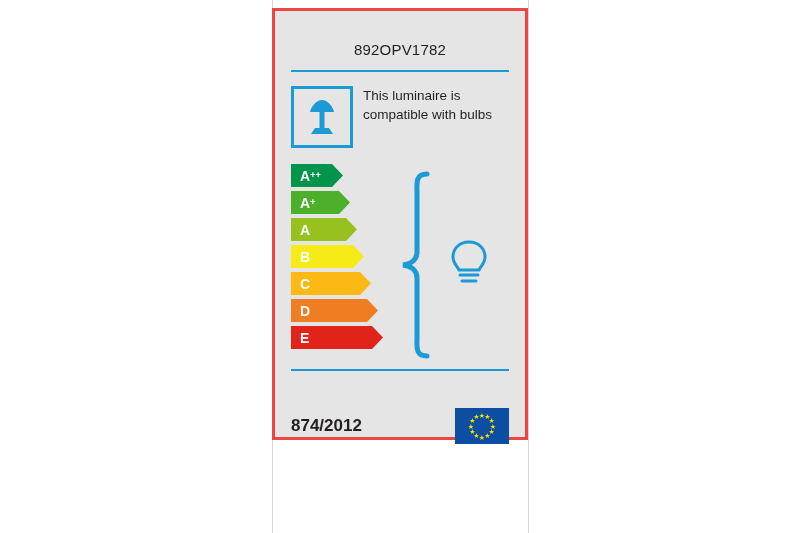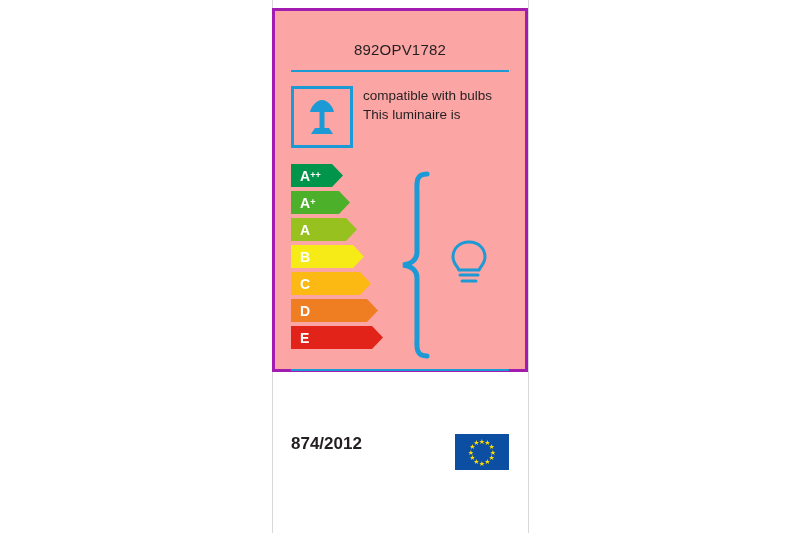--- a/index.html
+++ b/index.html
@@ -31,10 +31,10 @@
     left: 272px;
     top: 8px;
     width: 256px;
-    height: 364px;
+    height: 432px;
     box-sizing: border-box;
-    background: #fca5a5;
-    border: 3px solid #a21caf;
+    background: #e5e5e5;
+    border: 3px solid #ef4444;
   }
 
   .inner {

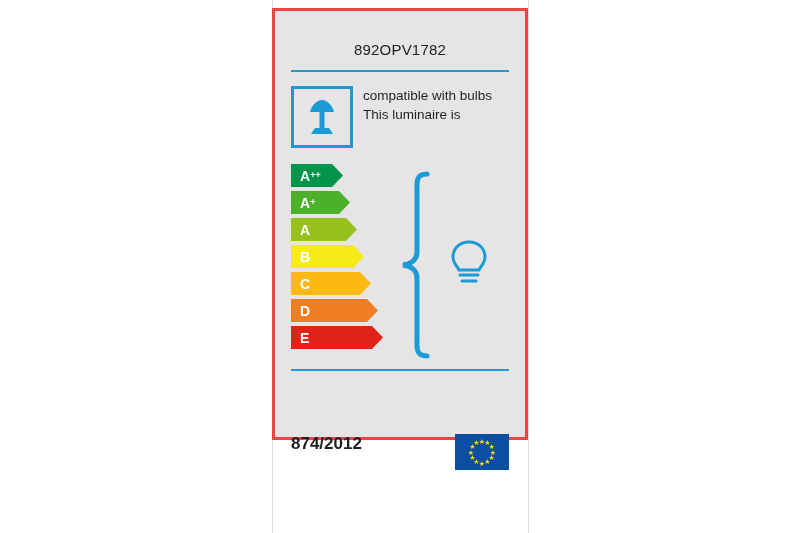--- a/index.html
+++ b/index.html
@@ -194,8 +194,8 @@
         </svg>
       </div>
       <div class="lamp-text">
+        <div>This luminaire is</div>
         <div>compatible with bulbs</div>
-        <div>This luminaire is</div>
       </div>
     </div>
 

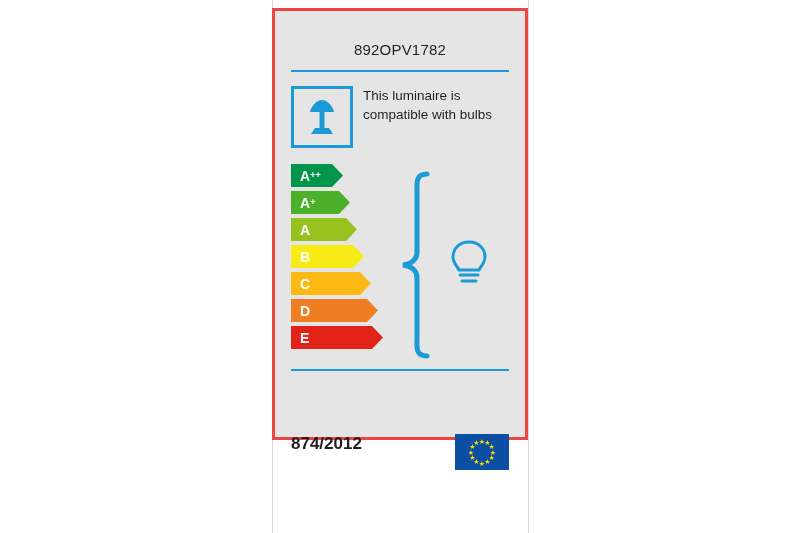--- a/index.html
+++ b/index.html
@@ -145,9 +145,9 @@
 
   .footer {
     display: flex;
-    align-items: flex-start;
+    align-items: center;
     justify-content: space-between;
-    margin-top: 63px;
+    margin-top: 37px;
   }
 
   .reg {

